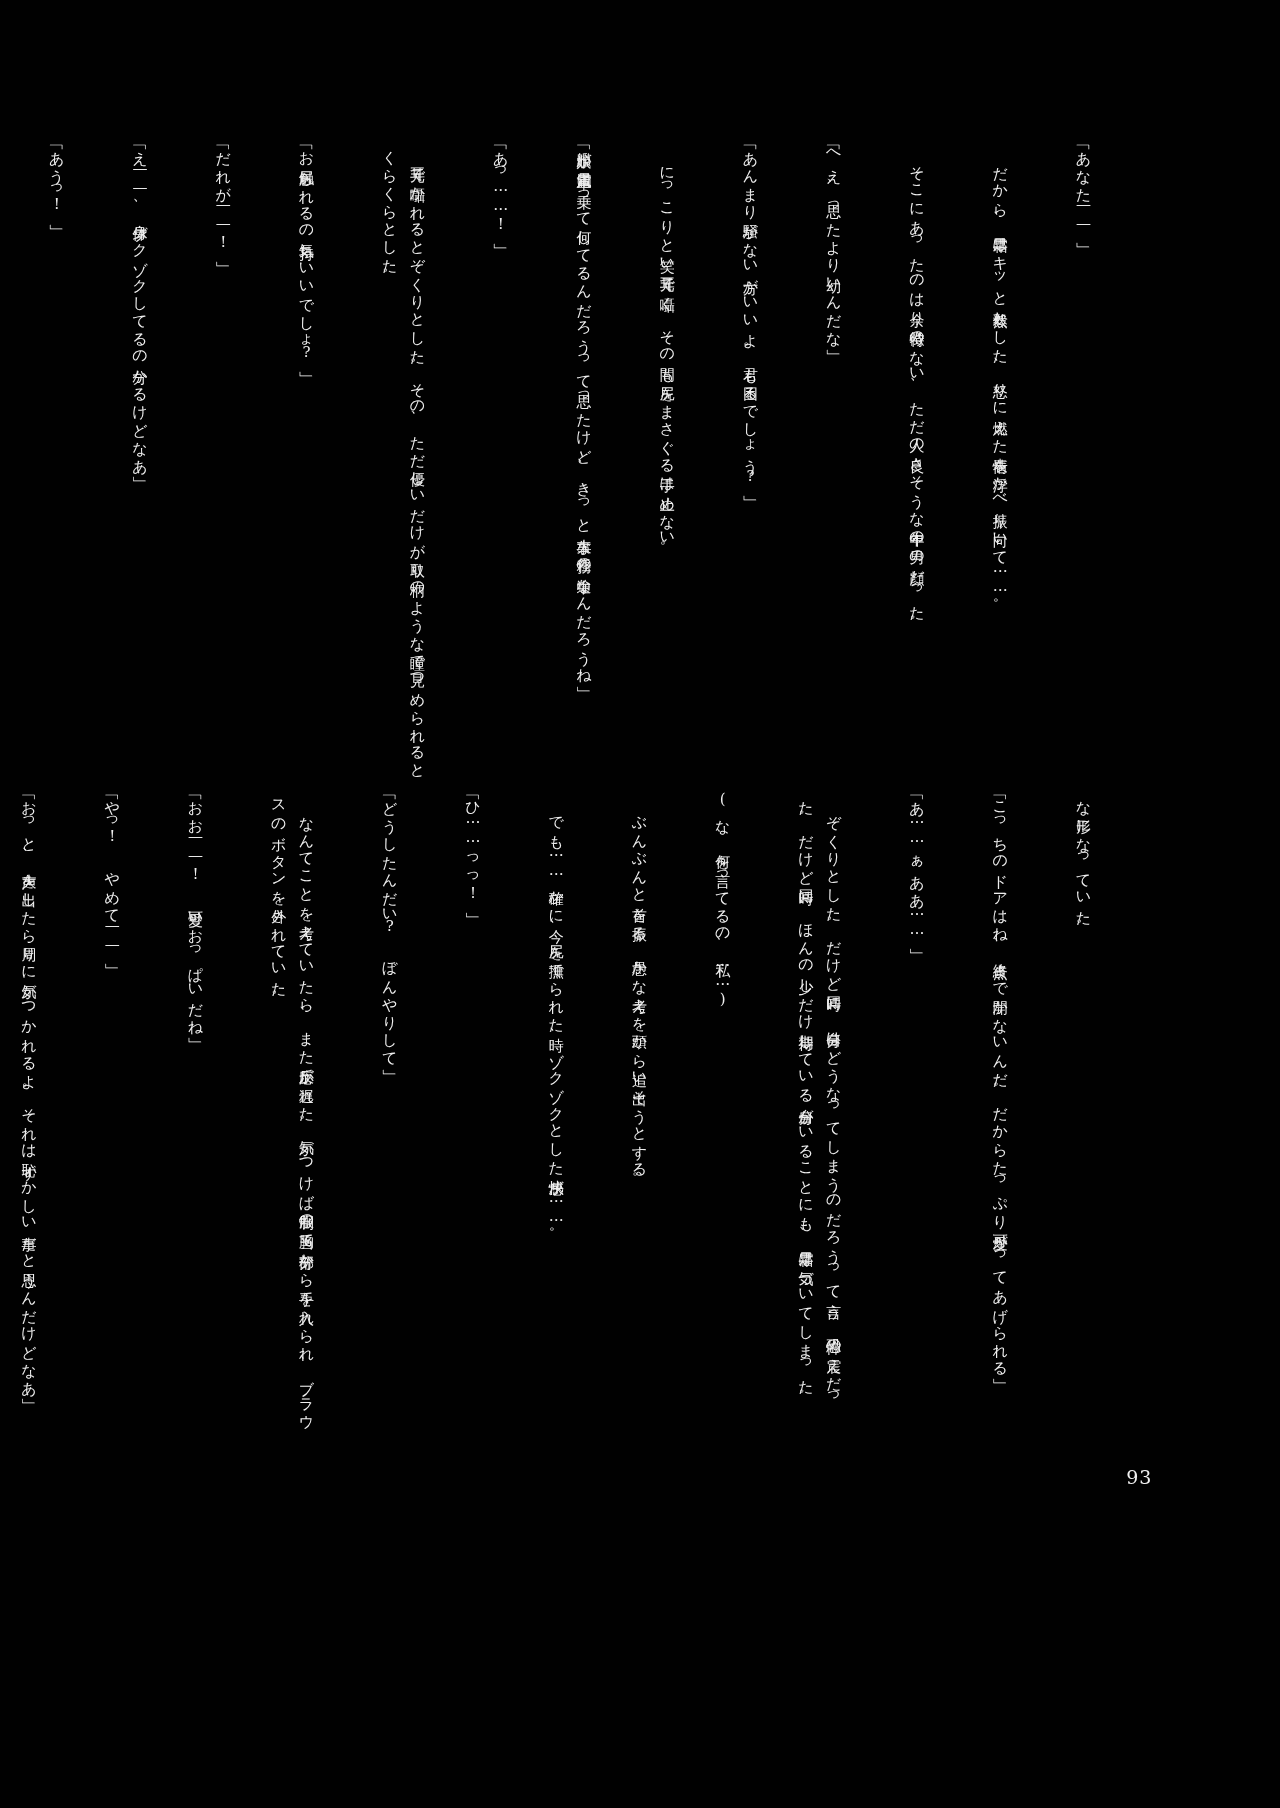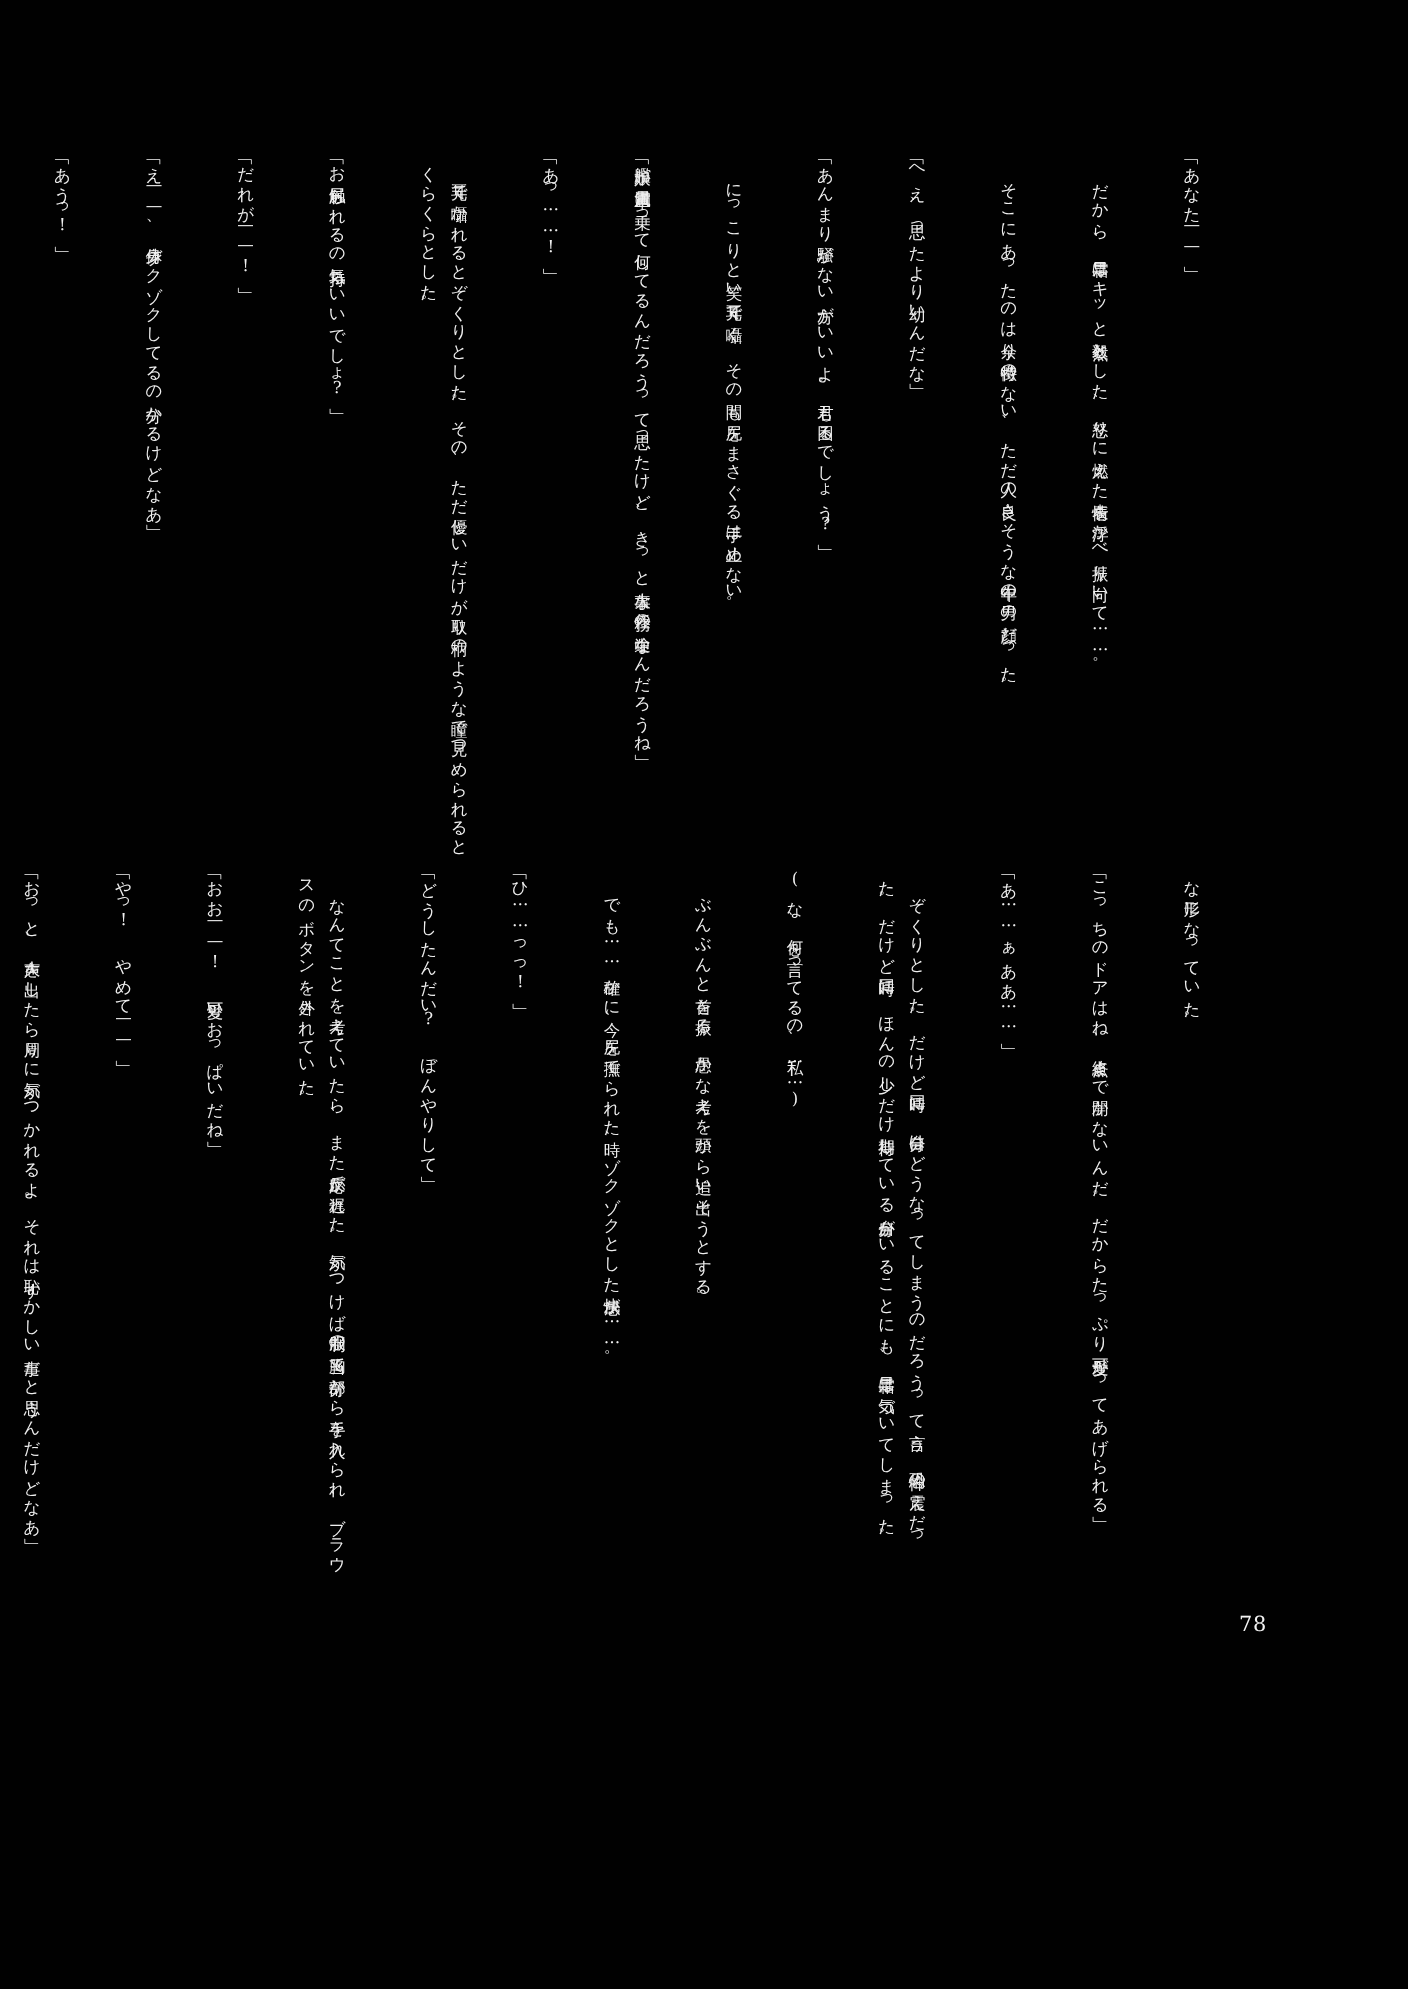--- a/index.html
+++ b/index.html
@@ -109,7 +109,7 @@
     
   </div>
 
-  <div class="page-number">78</div>
+  <div class="page-number">93</div>
 
 </div>
 

